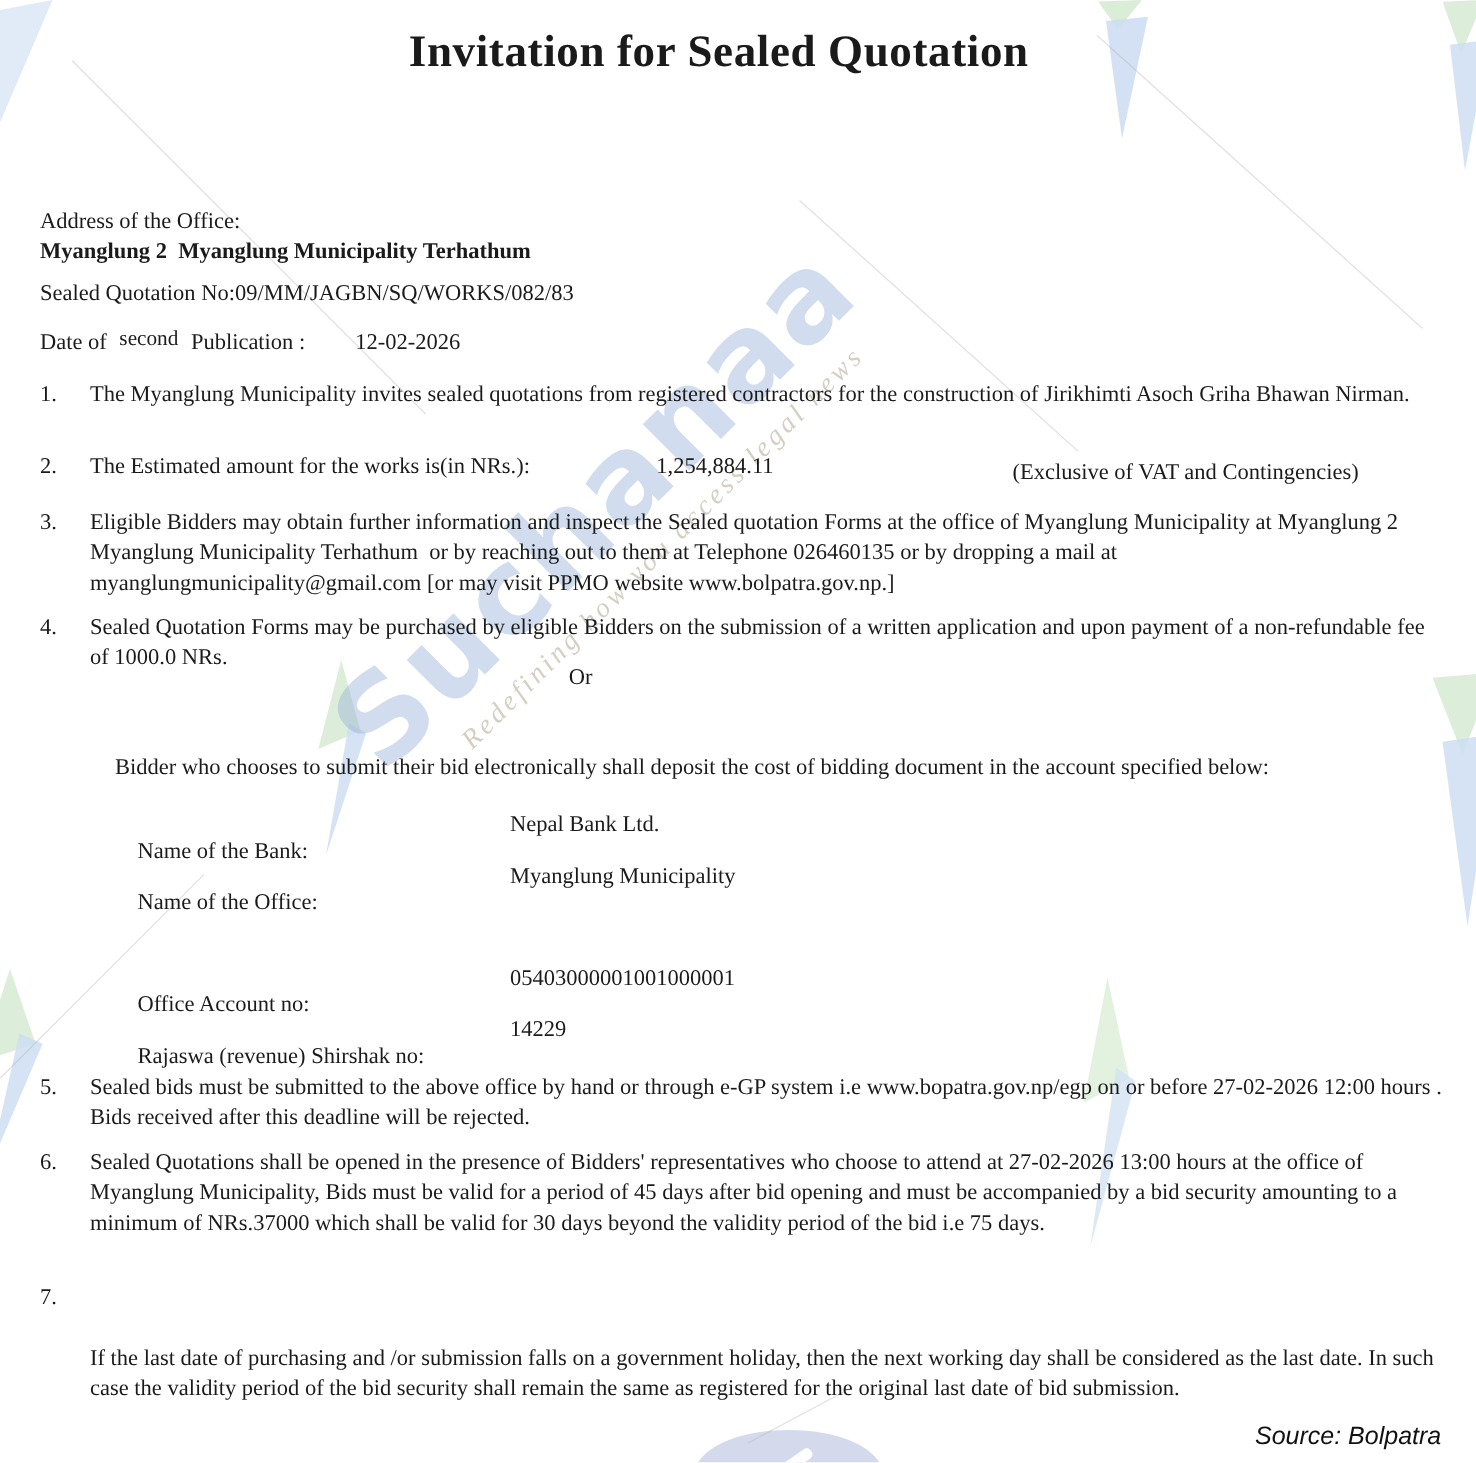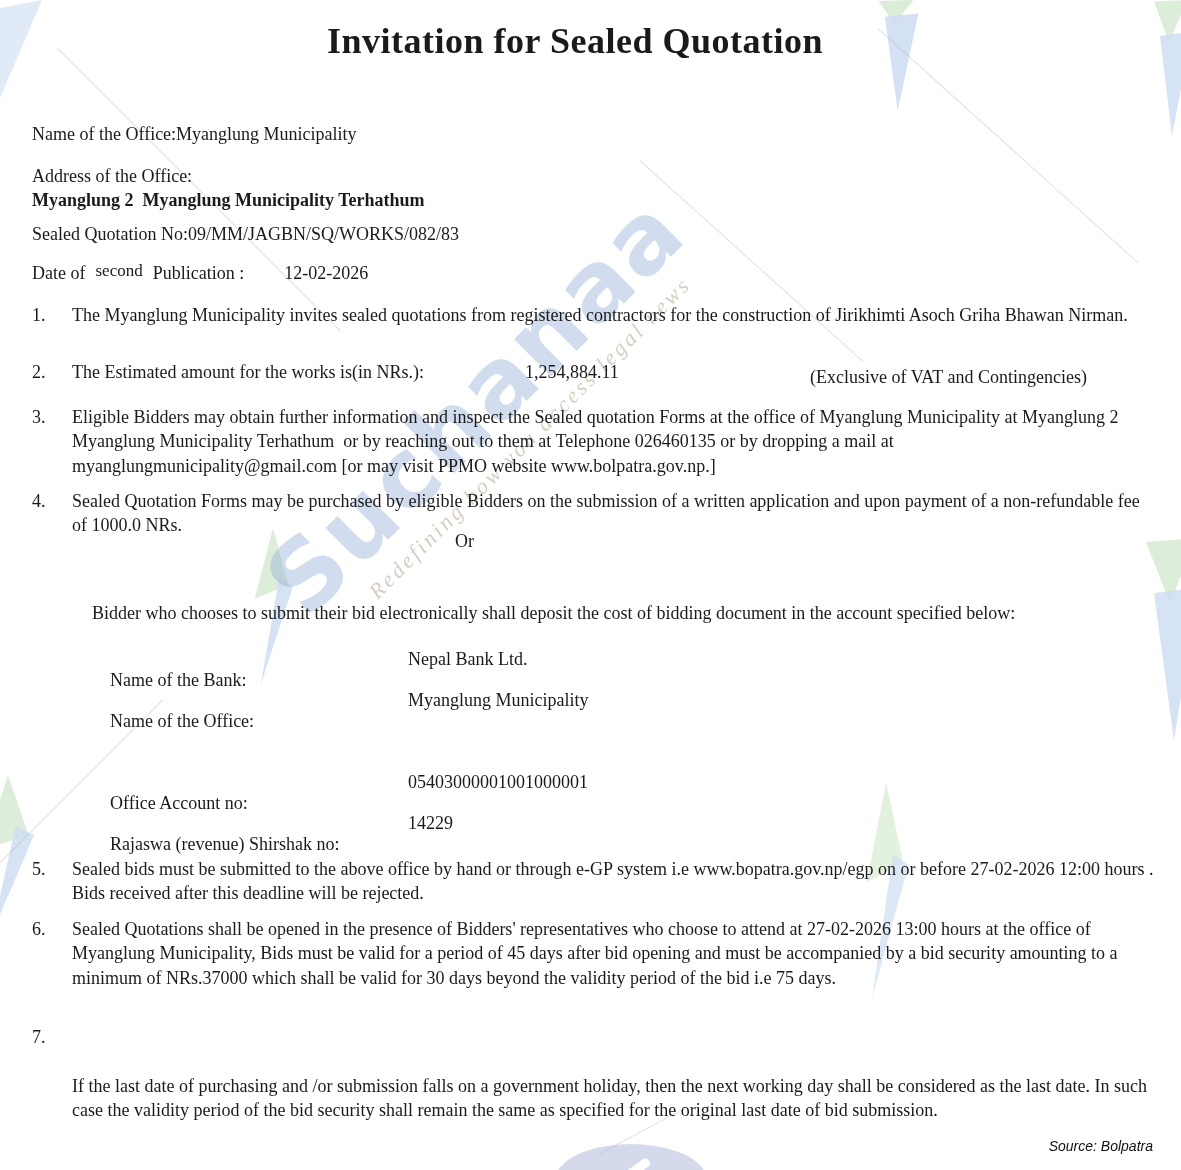--- a/index.html
+++ b/index.html
@@ -134,7 +134,6 @@
 
   <h1 class="title">Invitation for Sealed Quotation</h1>
 
-  <div class="ln" style="top:122px;">Name of the Office:Myanglung Municipality</div>
   <div class="ln" style="top:164px;">Address of the Office:</div>
   <div class="ln" style="top:188px;font-weight:bold;">Myanglung 2  Myanglung Municipality Terhathum</div>
   <div class="ln" style="top:222px;text-align:right;">Sealed Quotation No:09/MM/JAGBN/SQ/WORKS/082/83</div>

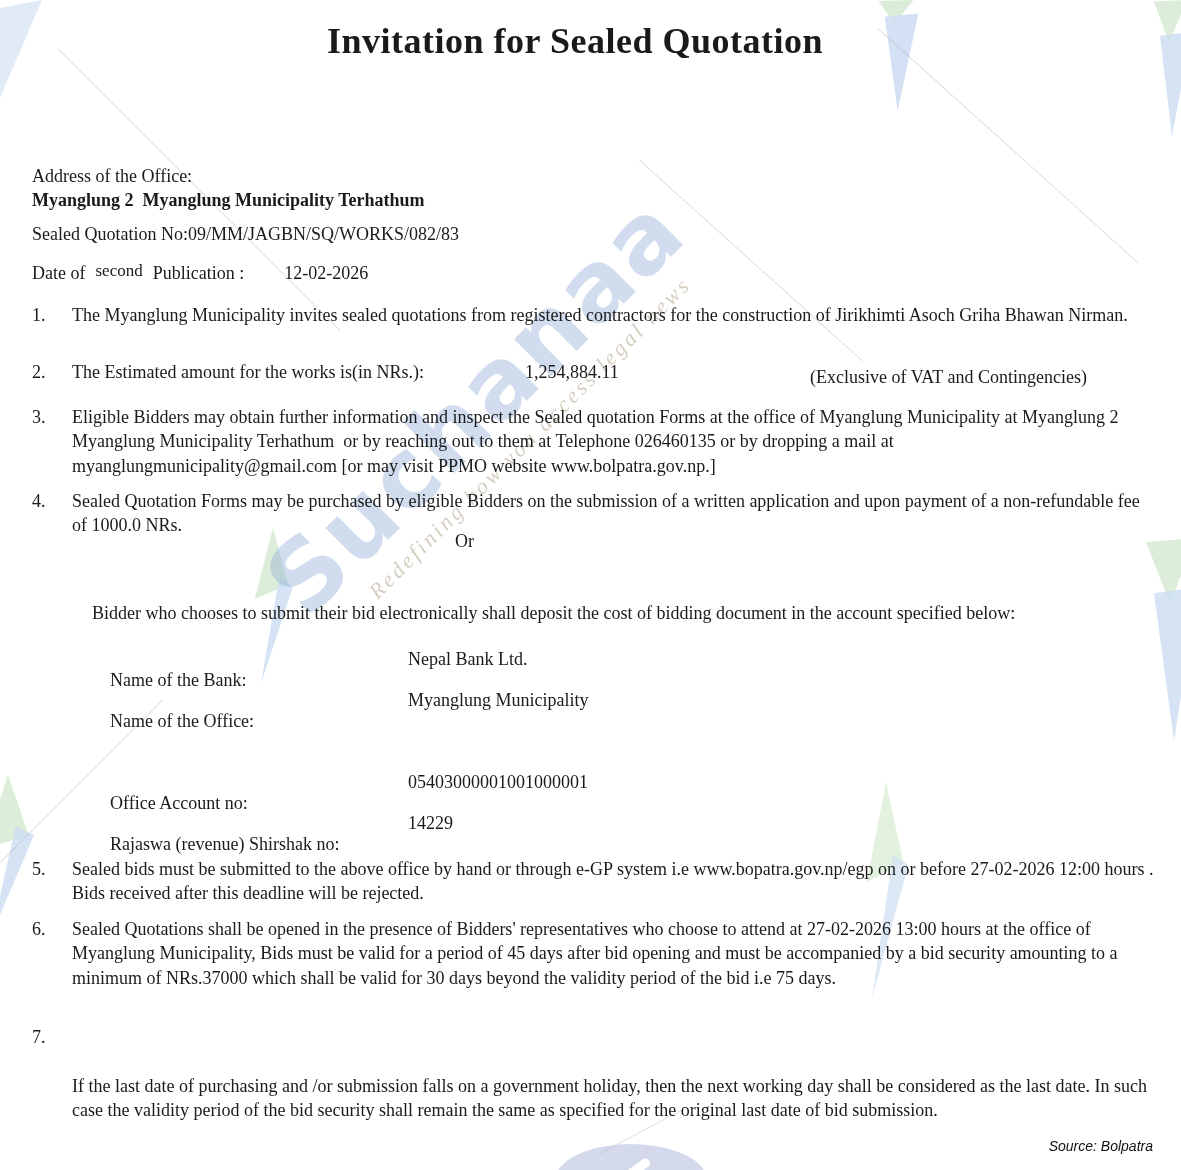--- a/index.html
+++ b/index.html
@@ -196,7 +196,7 @@
   <div class="item" style="top:1025px;">
     <span class="num">7.</span>
     <div class="body">
-      <div class="note-line">If the last date of purchasing and /or submission falls on a government holiday, then the next working day shall be considered as the last date. In such case the validity period of the bid security shall remain the same as specified for the original last date of bid submission.</div>
+      <div class="note-line">If the last date of purchasing and /or submission falls on a government holiday, then the next working day shall be considered as the last date. In such case the validity period of the bid security shall remain the same as registered for the original last date of bid submission.</div>
       
     </div>
   </div>

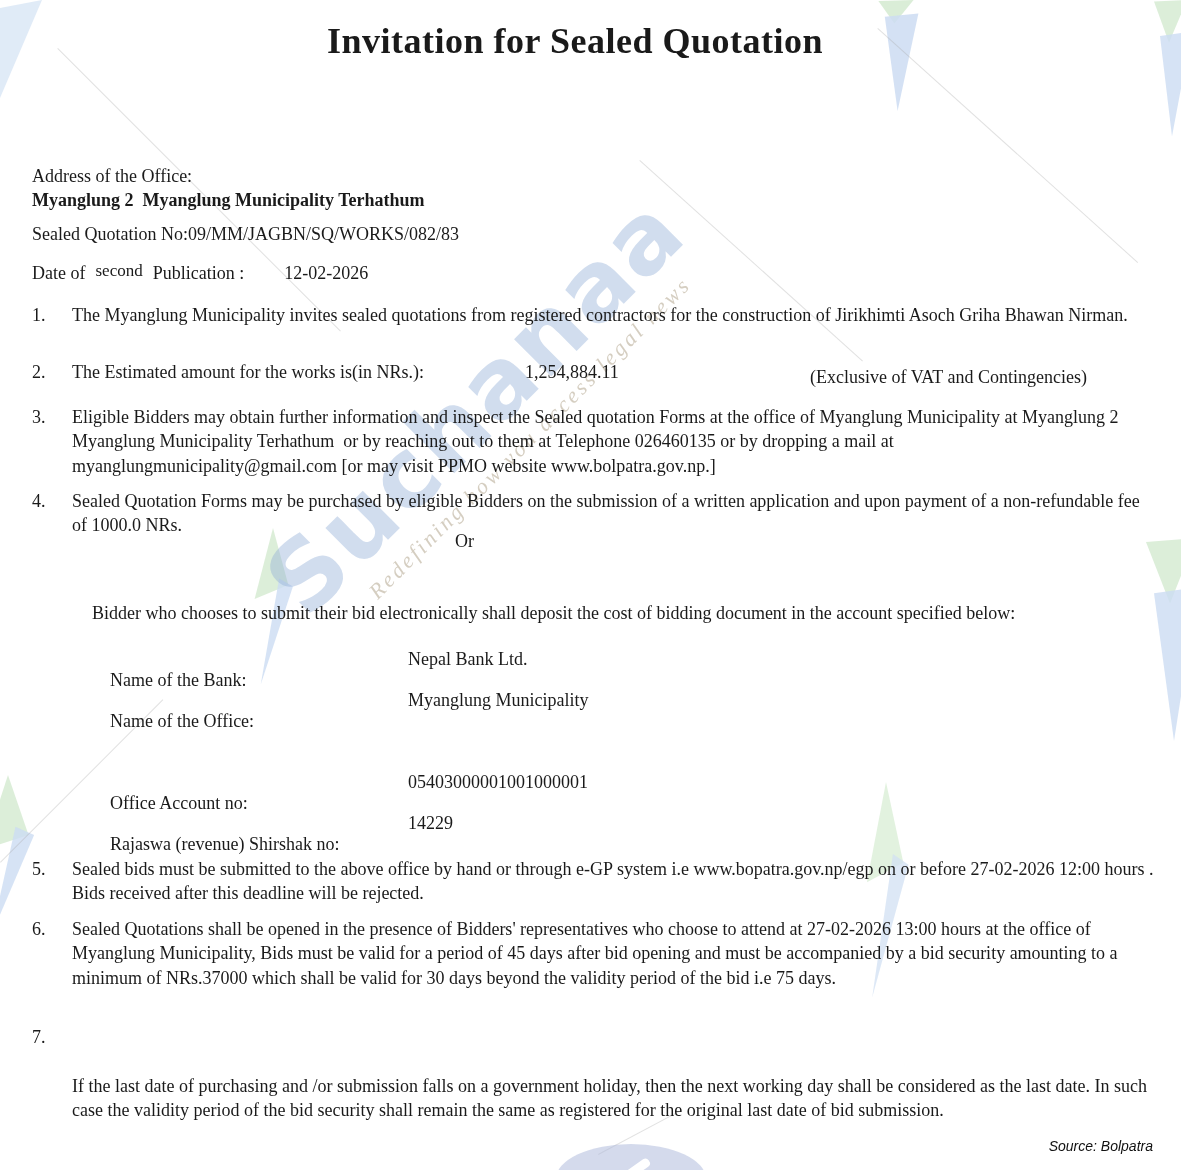--- a/index.html
+++ b/index.html
@@ -77,7 +77,7 @@
   .source{
     position:absolute;right:28px;top:1138px;
     font-family:"Liberation Sans", sans-serif;
-    font-style:italic;font-size:14px;color:#111;
+    font-style:italic;font-size:20px;color:#111;
   }
 </style>
 </head>

